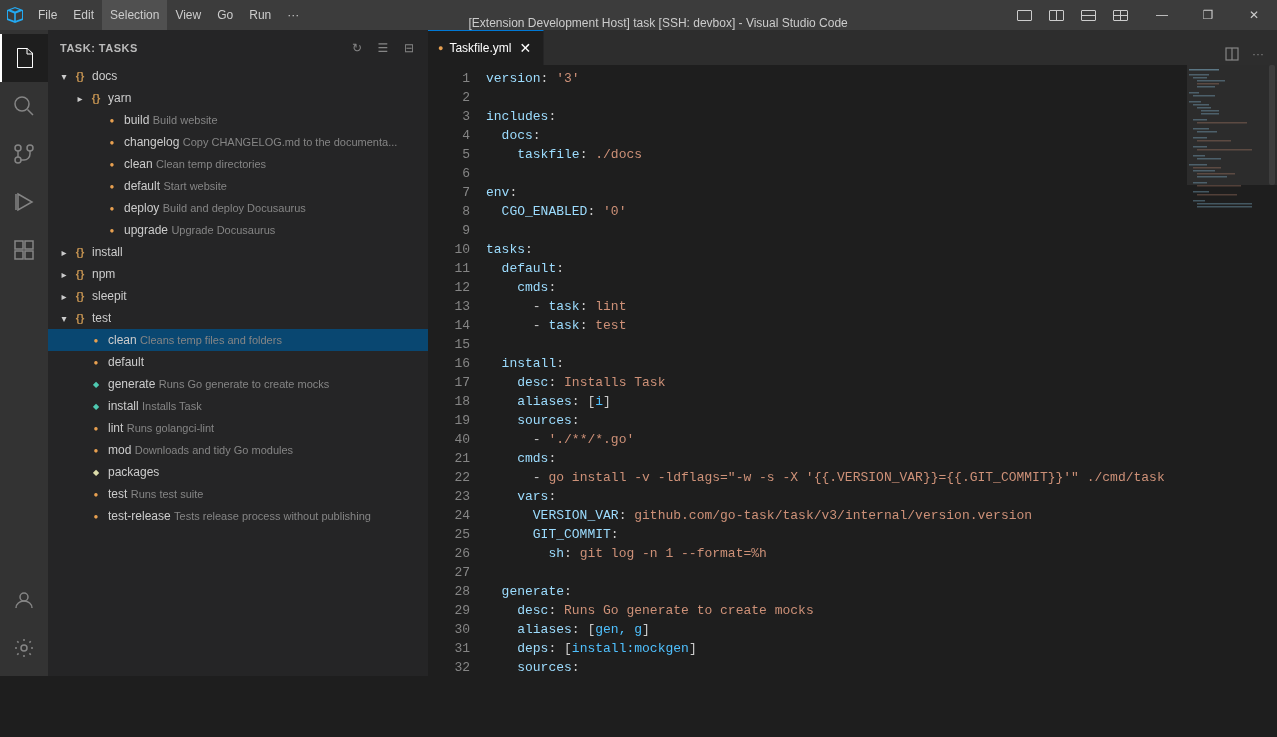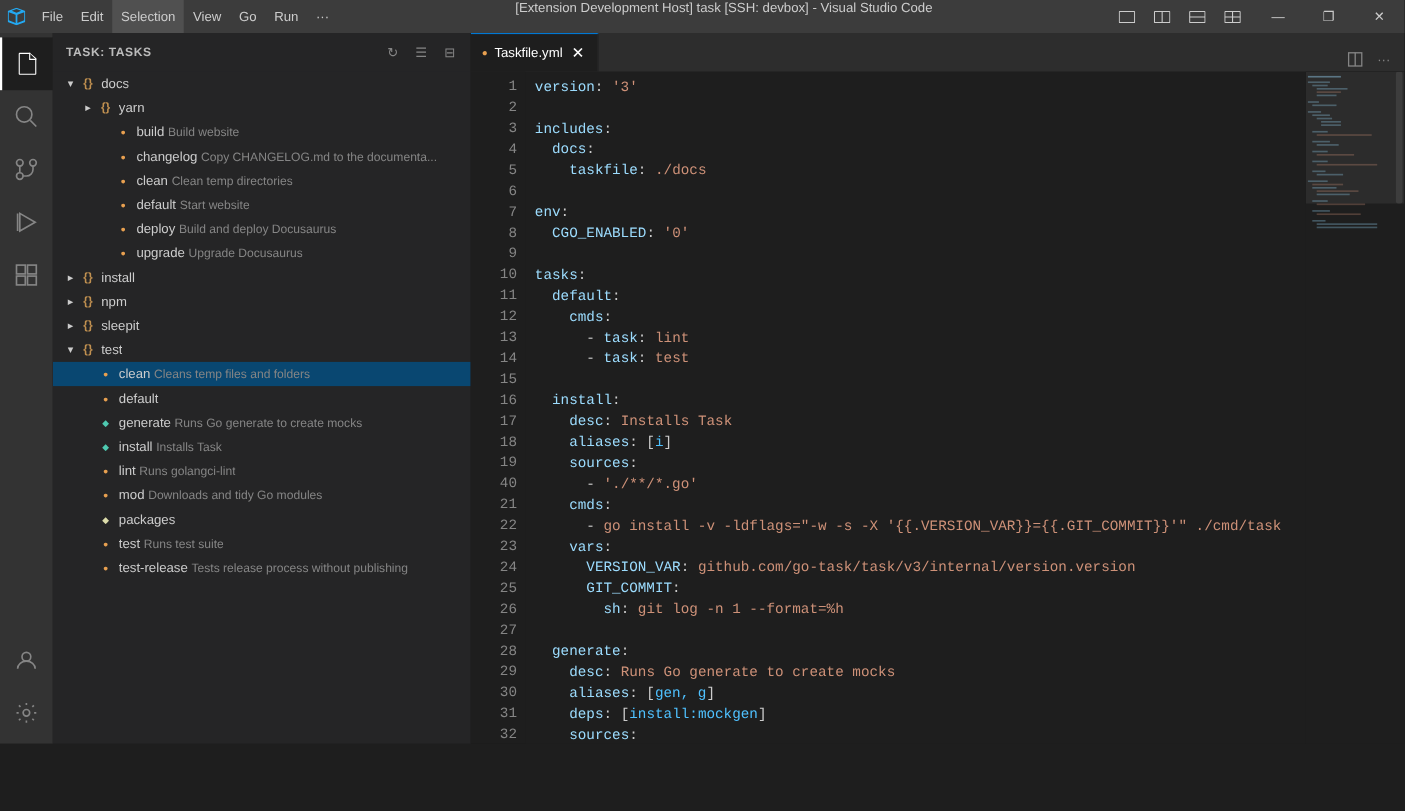--- a/index.html
+++ b/index.html
@@ -18,7 +18,7 @@
       height: 30px;
       background: #3c3c3c;
       display: flex;
-      align-items: flex-start;
+      align-items: flex-end;
       user-select: none;
     }
     #titlebar-icon {

